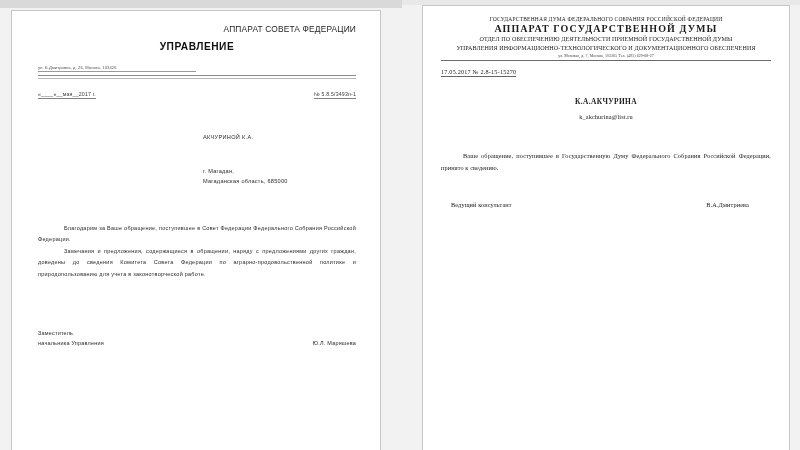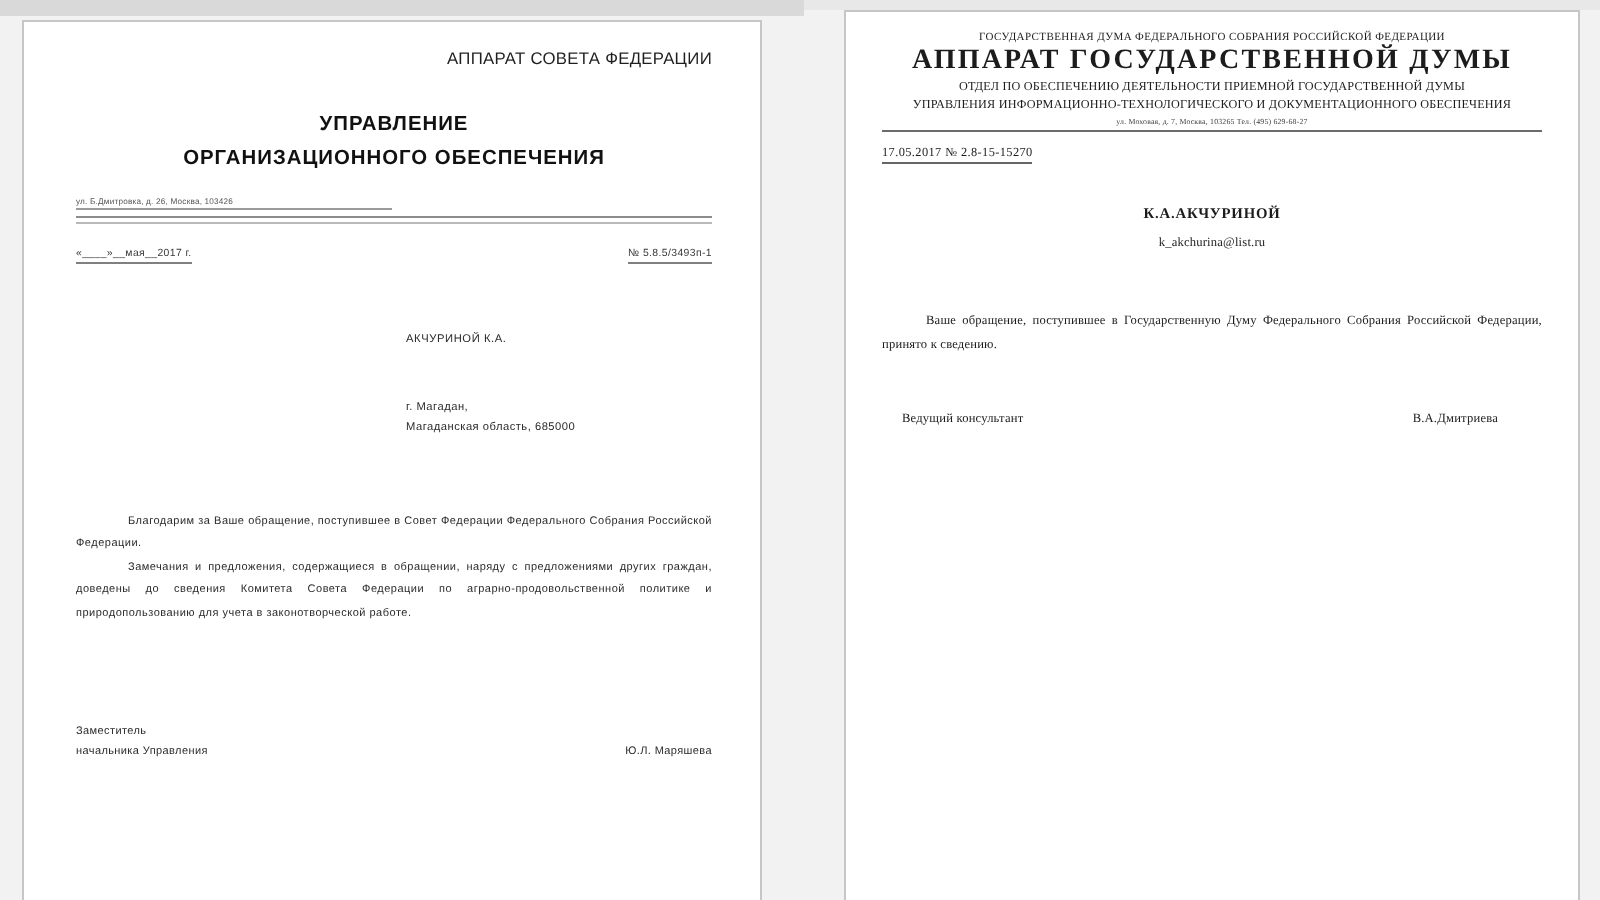--- a/index.html
+++ b/index.html
@@ -148,7 +148,7 @@
   }
   .r-h2 {
     text-align: center;
-    font-size: 14px;
+    font-size: 10px;
     font-weight: bold;
     letter-spacing: 1.1px;
     line-height: 1.2;

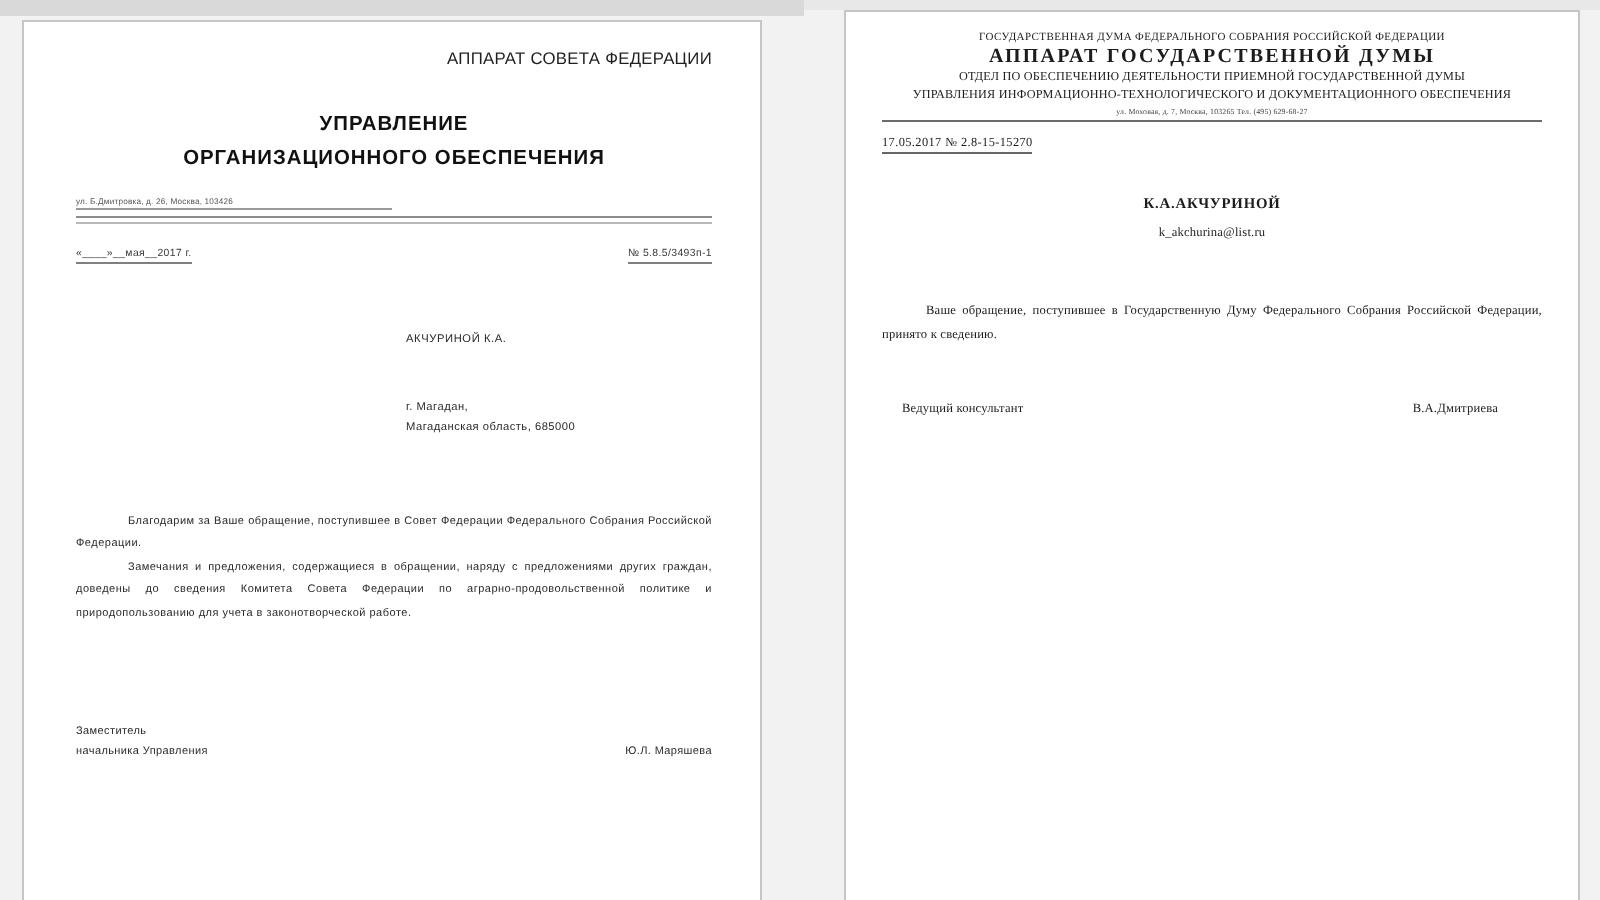--- a/index.html
+++ b/index.html
@@ -62,7 +62,7 @@
     line-height: 1.65;
     letter-spacing: 0.5px;
     color: #111;
-    margin-top: 20px;
+    margin-top: 4px;
   }
   .l-addr {
     margin-top: 9px;

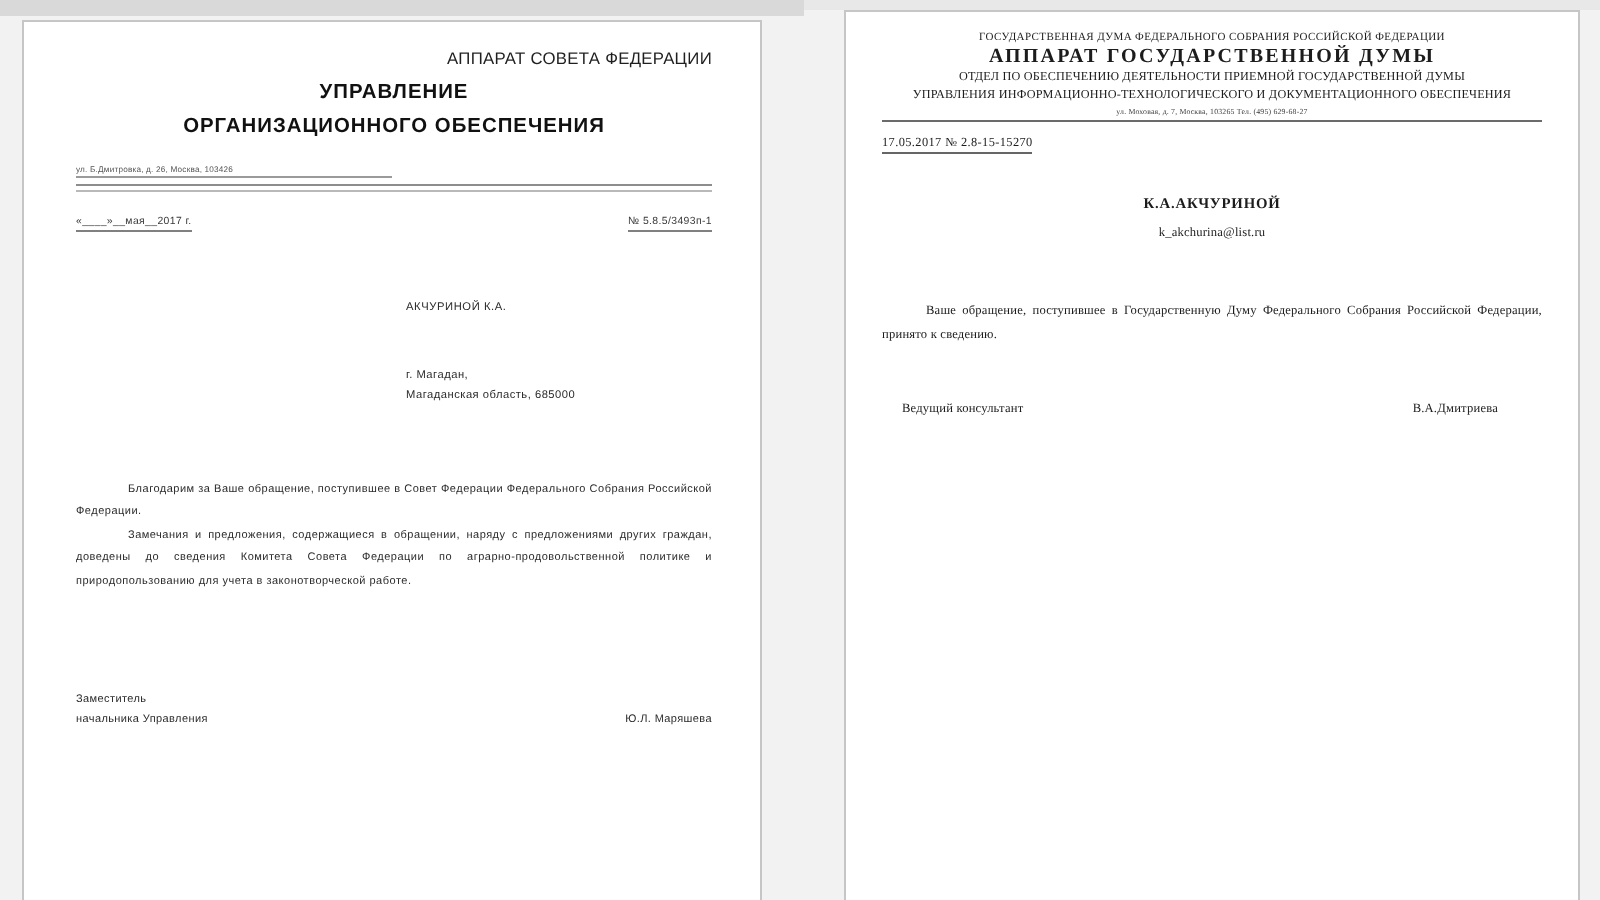--- a/index.html
+++ b/index.html
@@ -226,7 +226,6 @@
 
     <div class="l-head-2">
       <div>УПРАВЛЕНИЕ</div>
-      <div>ОРГАНИЗАЦИОННОГО  ОБЕСПЕЧЕНИЯ</div>
     </div>
 
     <div class="l-addr">ул. Б.Дмитровка, д. 26, Москва, 103426</div>

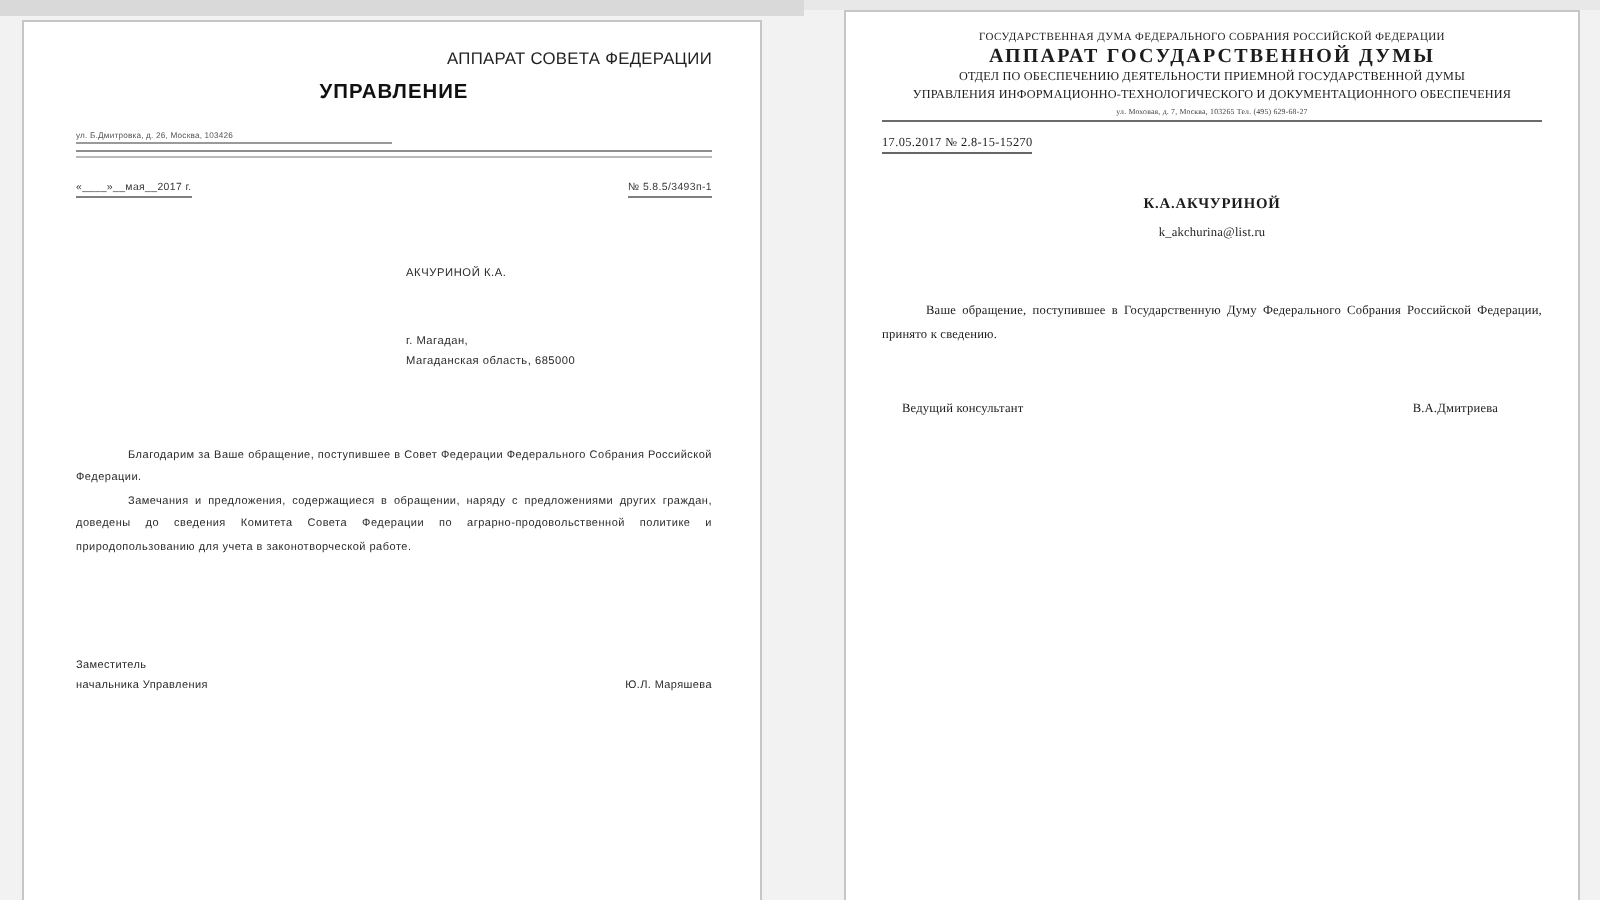--- a/index.html
+++ b/index.html
@@ -273,7 +273,7 @@
       <span>17.05.2017 № 2.8-15-15270</span>
     </div>
 
-    <div class="r-to">К.А.АКЧУРИНОЙ</div>
+    <div class="r-to">К.А.АКЧУРИНА</div>
     <div class="r-email">k_akchurina@list.ru</div>
 
     <div class="r-body">

